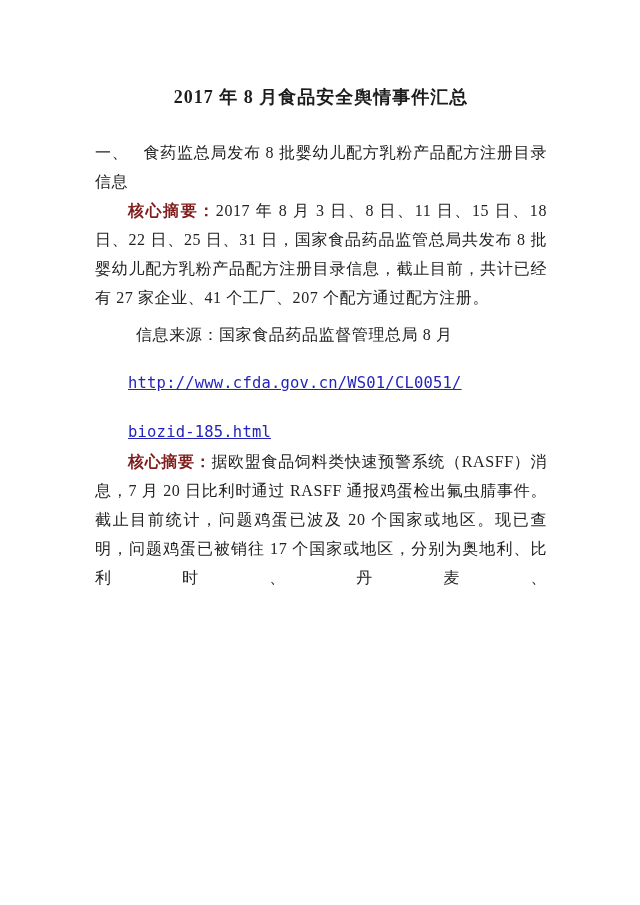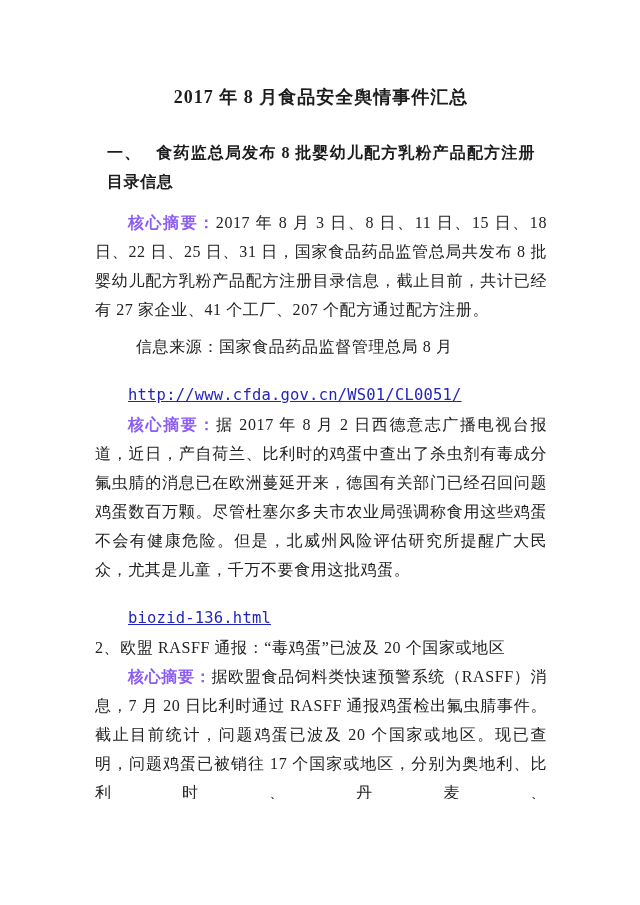--- a/index.html
+++ b/index.html
@@ -31,9 +31,9 @@
     color: #1c1c1e;
   }
   .heading {
-    margin: 12px;
+    margin: 0;
     font-size: 16px;
-    font-weight: bold;
+    font-weight: normal;
     text-align: justify;
     letter-spacing: 0.6px;
     color: #1c1c1e;

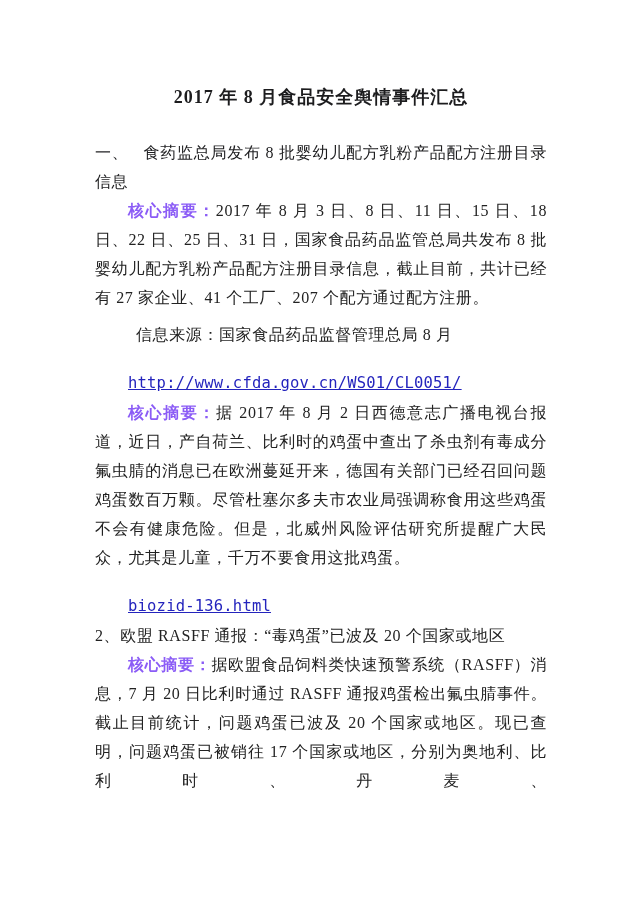--- a/index.html
+++ b/index.html
@@ -49,7 +49,7 @@
   }
   .para .b {
     font-weight: bold;
-    color: #8b5cf6;
+    color: #7f1d1d;
     margin-top: 8px;
   }
   .para.cut {

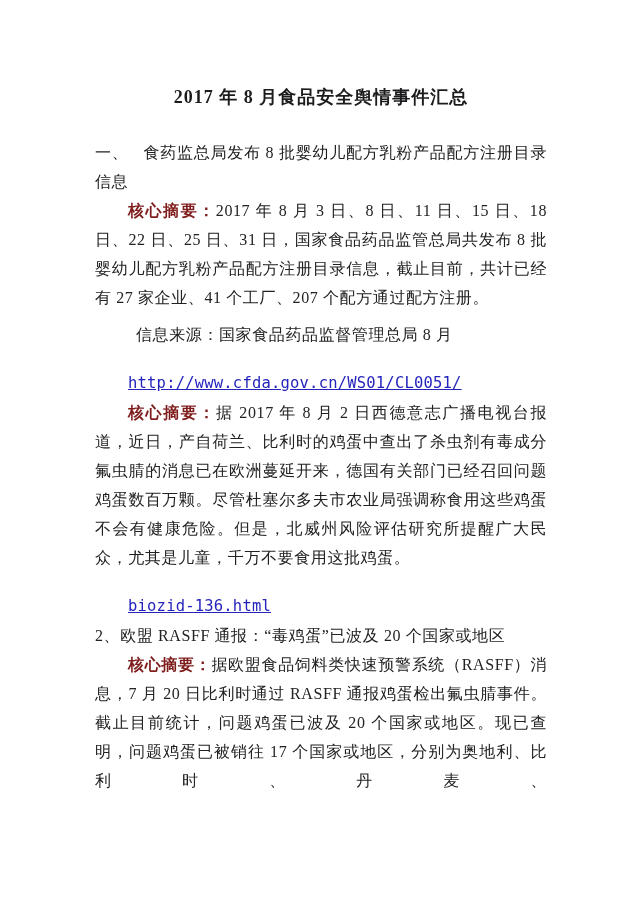--- a/index.html
+++ b/index.html
@@ -107,9 +107,6 @@
 
 
 
-  <p class="para">
-    <span class="b">核心摘要：</span><span>据 2017 年 8 月 2 日西德意志广播电视台报道，近日，产自荷兰、比利时的鸡蛋中查出了杀虫剂有毒成分氟虫腈的消息已在欧洲蔓延开来，德国有关部门已经召回问题鸡蛋数百万颗。尽管杜塞尔多夫市农业局强调称食用这些鸡蛋不会有健康危险。但是，北威州风险评估研究所提醒广大民众，尤其是儿童，千万不要食用这批鸡蛋。</span>
-  </p>
 
 
   <p class="link-para">

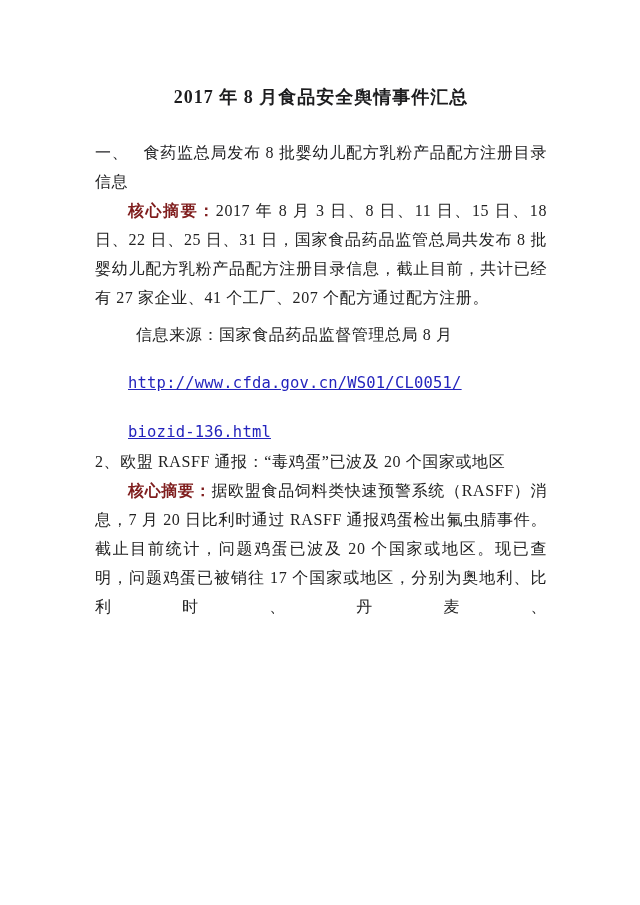--- a/index.html
+++ b/index.html
@@ -111,7 +111,7 @@
 
   <p class="link-para">
     <a class="link">
-      <span class="link-line">biozid-136.html</span>
+      <span class="link-line">biozid-185.html</span>
     </a>
   </p>
 

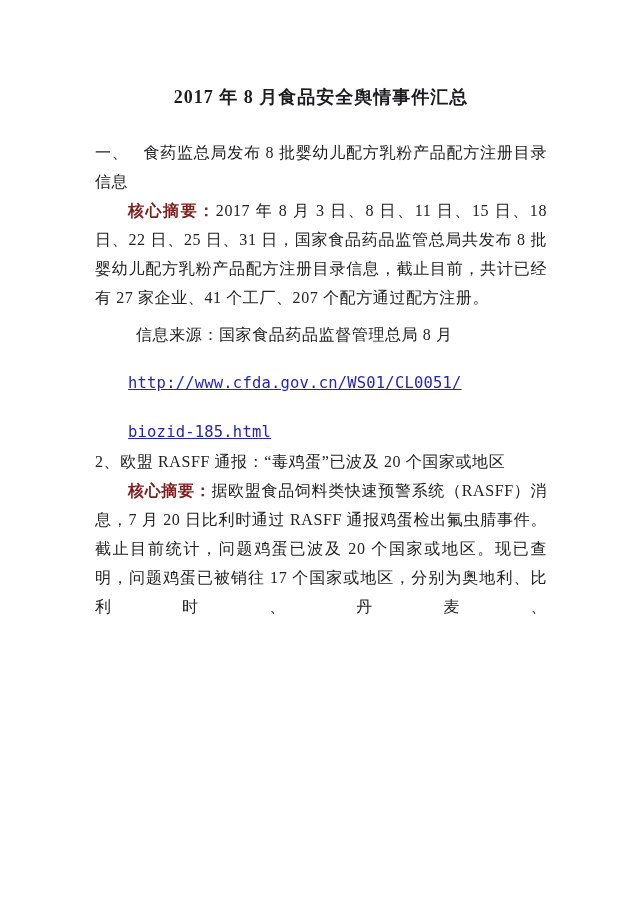--- a/index.html
+++ b/index.html
@@ -115,7 +115,6 @@
     </a>
   </p>
 
-  <p class="item-title">2、欧盟 RASFF 通报：“毒鸡蛋”已波及 20 个国家或地区</p>
 
   <p class="para cut">
     <span class="b">核心摘要：</span><span>据欧盟食品饲料类快速预警系统（RASFF）消息，7 月 20 日比利时通过 RASFF 通报鸡蛋检出氟虫腈事件。截止目前统计，问题鸡蛋已波及 20 个国家或地区。现已查明，问题鸡蛋已被销往 17 个国家或地区，分别为奥地利、比利时、丹麦、</span>

